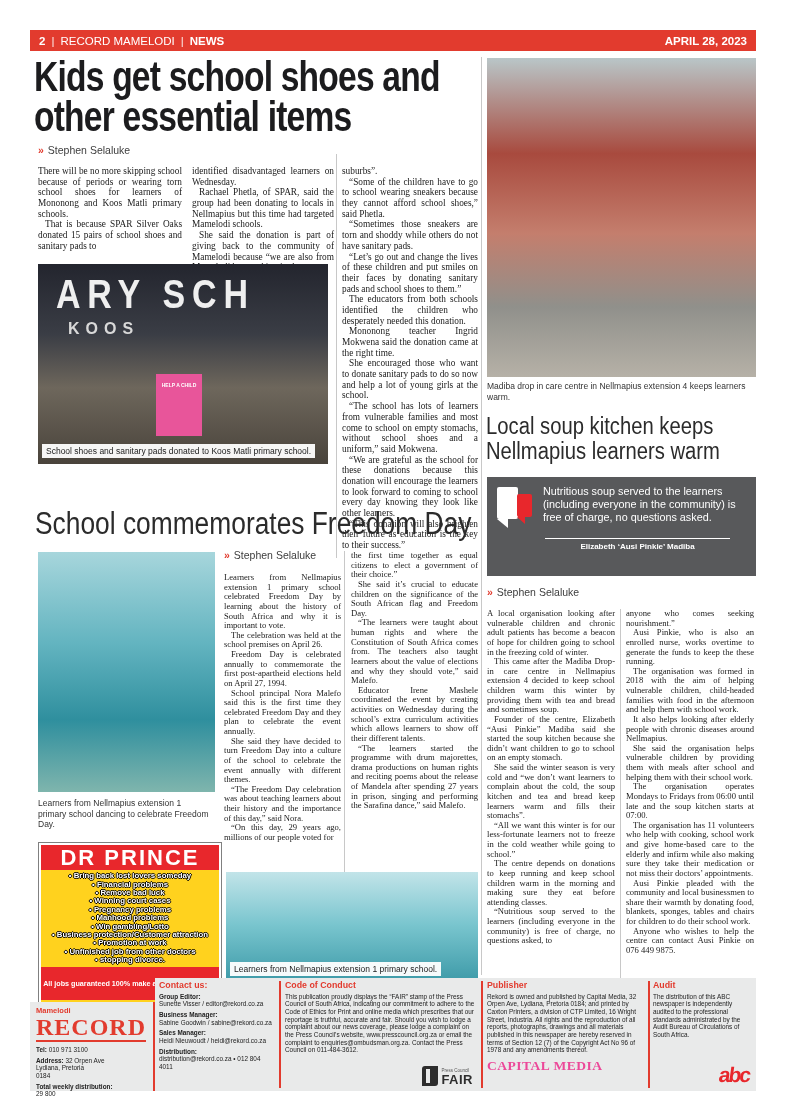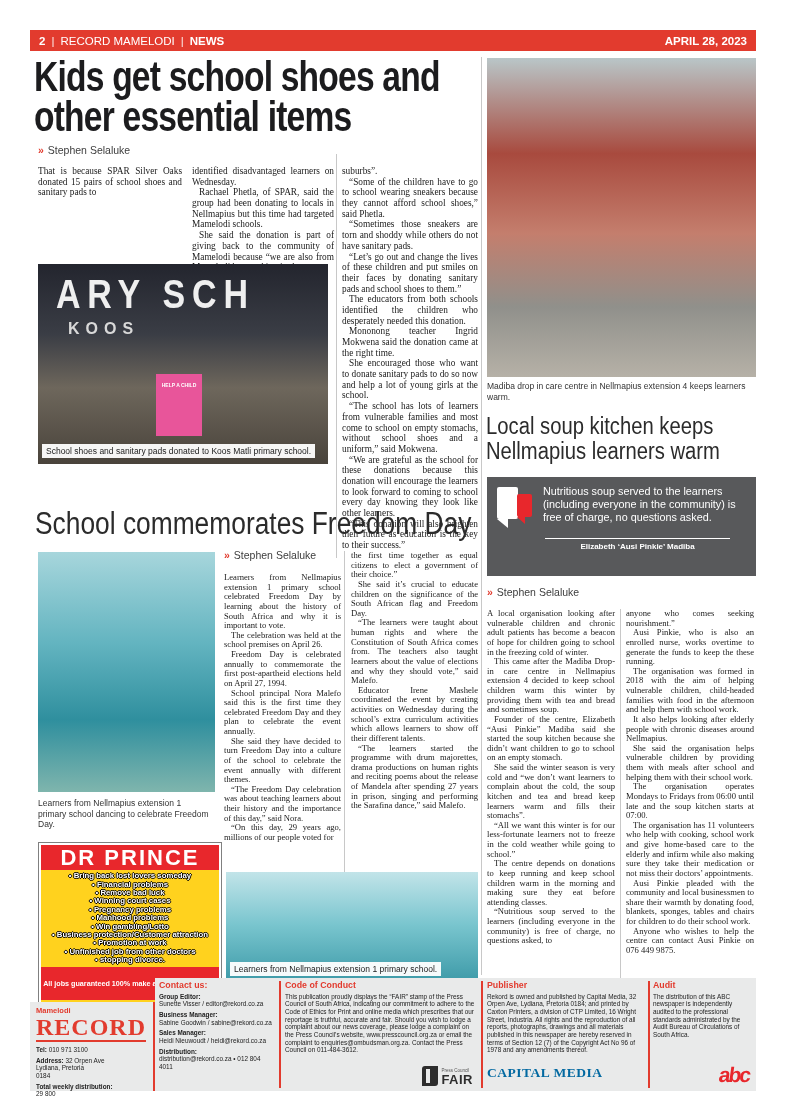--- a/index.html
+++ b/index.html
@@ -125,6 +125,7 @@
     <span class="mk">»</span><span>Stephen Selaluke</span>
   </div>
   <div class="col a1" style="left:38px;top:166px;width:144px;">
+      <p>There will be no more skipping school because of periods or wearing torn school shoes for learners of Mononong and Koos Matli primary schools.</p>
       <p>That is because SPAR Silver Oaks donated 15 pairs of school shoes and sanitary pads to</p>
     </div>
   <div class="col a1" style="left:192px;top:166px;width:142px;">

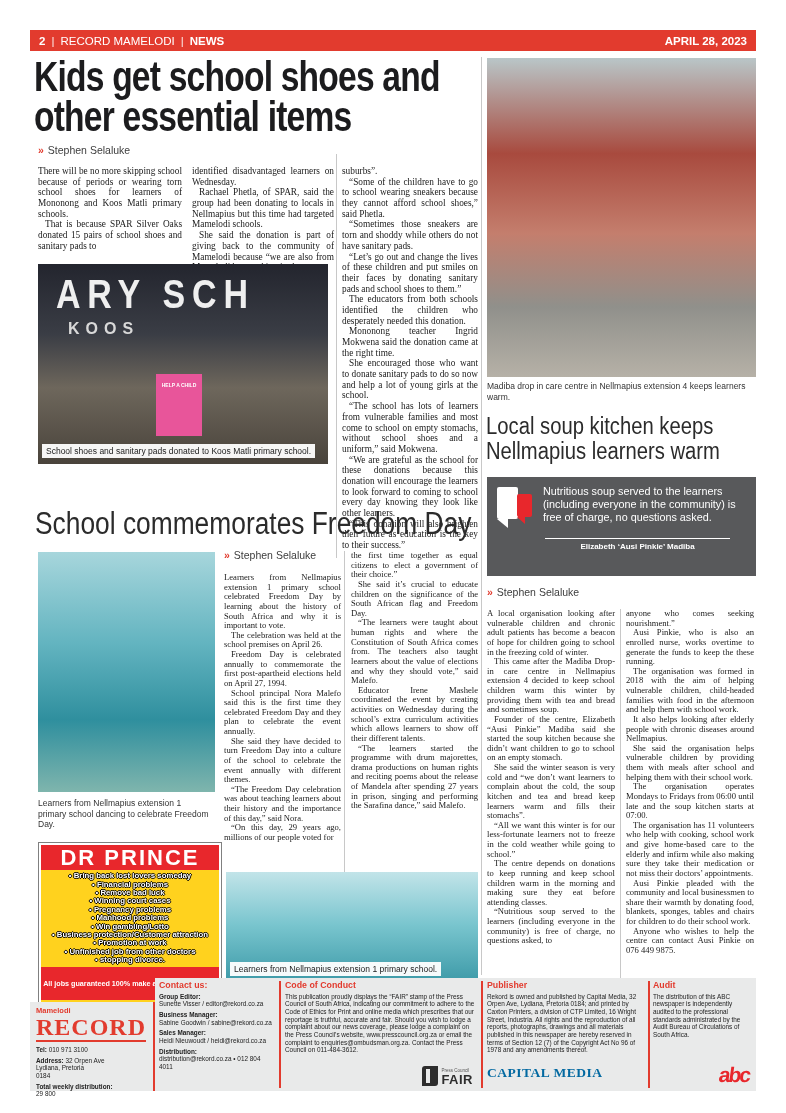--- a/index.html
+++ b/index.html
@@ -96,8 +96,8 @@
   .fair-icon::after{content:"";position:absolute;left:4px;top:3px;width:4px;height:14px;background:#e9eaea;}
   .fair-txt .s{font-size:4.5px;color:#555;line-height:1;}
   .fair-txt .l{font-size:13px;font-weight:bold;color:#2d2d2d;line-height:1;letter-spacing:.5px;}
-  .capmedia{font-family:"Liberation Serif",serif;font-weight:bold;font-size:13.5px;color:#0369a1;
-            margin-top:11px;letter-spacing:.5px;}
+  .capmedia{font-family:"Liberation Serif",serif;font-weight:bold;font-size:13.5px;color:#ec4899;
+            margin-top:4px;letter-spacing:.5px;}
   .abc{position:absolute;right:4px;bottom:2px;color:#e8272c;font-weight:bold;font-size:21px;
        letter-spacing:-2px;transform:skewX(-8deg);}
 </style>

